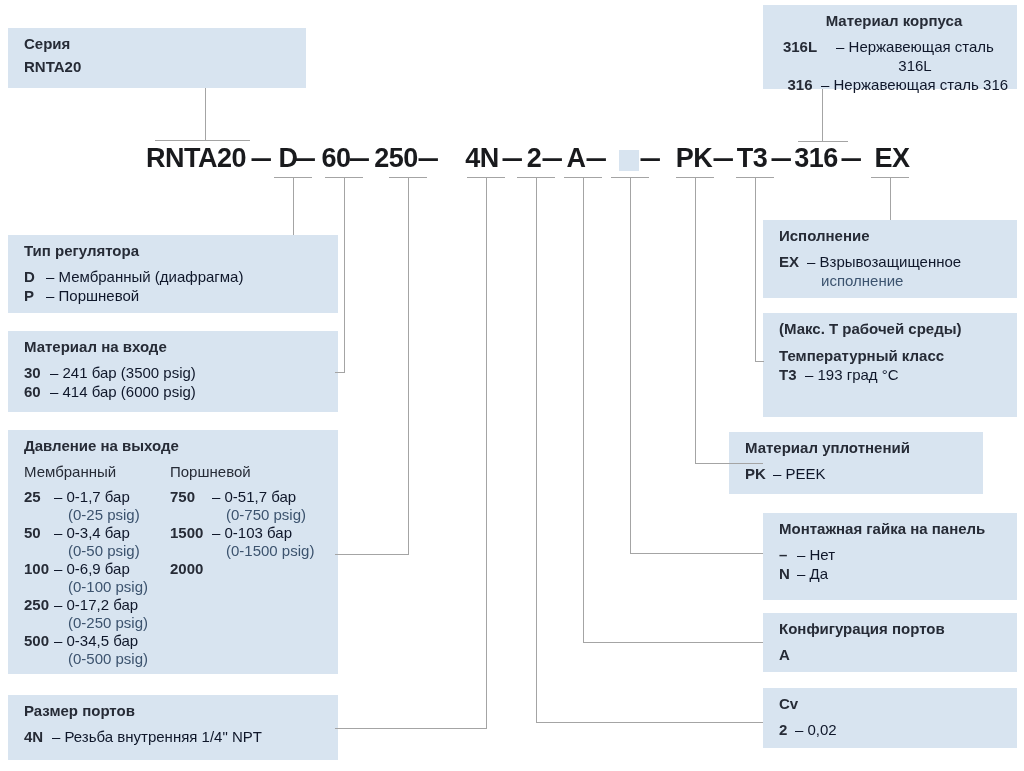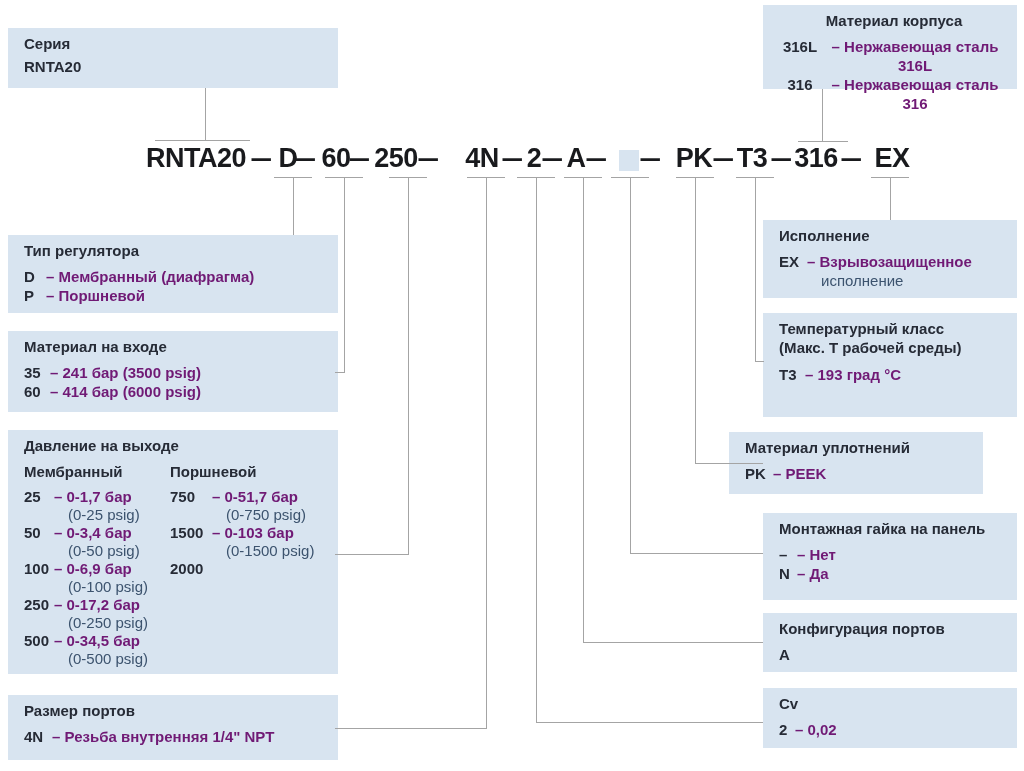--- a/index.html
+++ b/index.html
@@ -43,7 +43,7 @@
 </head>
 <body>
 
-<div class="box" style="left:8px;top:28px;width:330px;height:60px;">
+<div class="box" style="left:8px;top:28px;width:298px;height:60px;">
   <div class="hdr" style="margin-bottom:4px;">Серия</div>
   <div class="item">
       <span class="c">RNTA20</span>

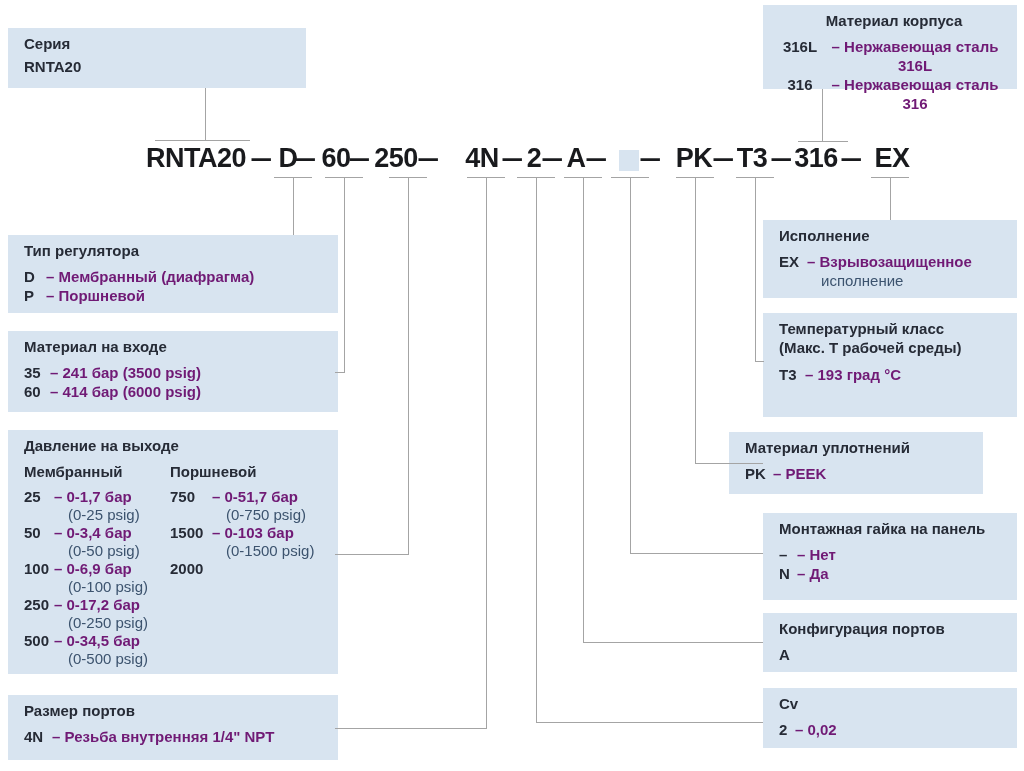--- a/index.html
+++ b/index.html
@@ -15,7 +15,7 @@
   .hdr{font-weight:bold;color:#262b36;line-height:19px;margin-bottom:7px;}
   .item{display:flex;line-height:19px;}
   .c{font-weight:bold;color:#262b36;flex:none;}
-  .d{color:#701a75;font-weight:bold;}
+  .d{color:#0f172a;}
   .dwrap{display:block;}
   .psig{display:block;margin-left:14px;}
   .cols{display:flex;}

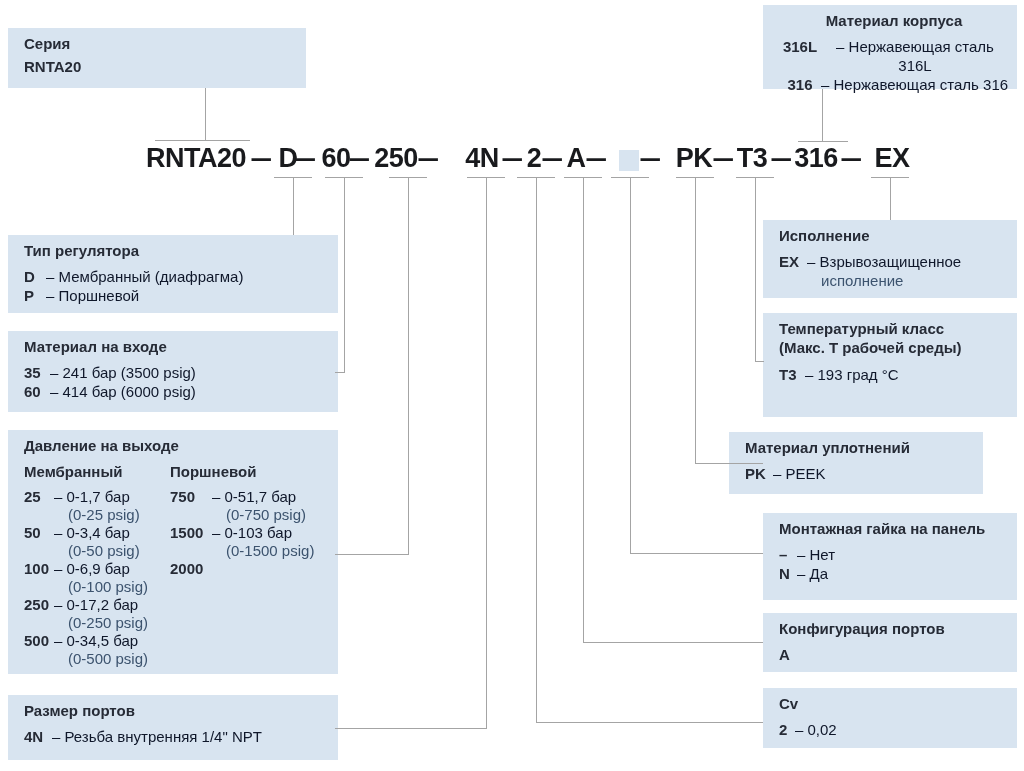--- a/index.html
+++ b/index.html
@@ -149,8 +149,8 @@
 </div>
 
 <div class="box" style="left:763px;top:313px;width:254px;height:104px;">
+  <div class="hdr" style="margin-bottom:8px;">(Макс. Т рабочей среды)</div>
   <div class="hdr" style="margin-bottom:0;">Температурный класс</div>
-  <div class="hdr" style="margin-bottom:8px;">(Макс. Т рабочей среды)</div>
   <div class="item">
     <span class="c w26">Т3</span>
     <span class="d">– 193 град °С</span>

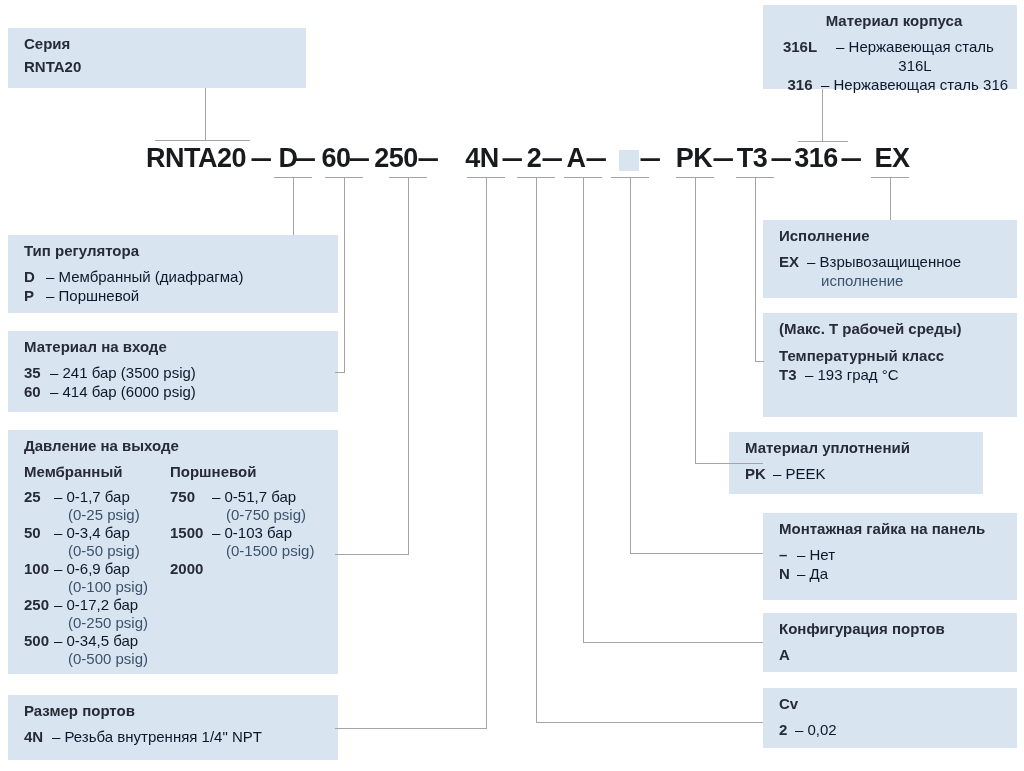--- a/index.html
+++ b/index.html
@@ -77,7 +77,7 @@
 <div class="box" style="left:8px;top:331px;width:330px;height:81px;">
   <div class="hdr">Материал на входе</div>
   <div class="item">
-    <span class="c w26">35</span>
+    <span class="c w26">30</span>
     <span class="d">– 241 бар (3500 psig)</span>
   </div>
   <div class="item">

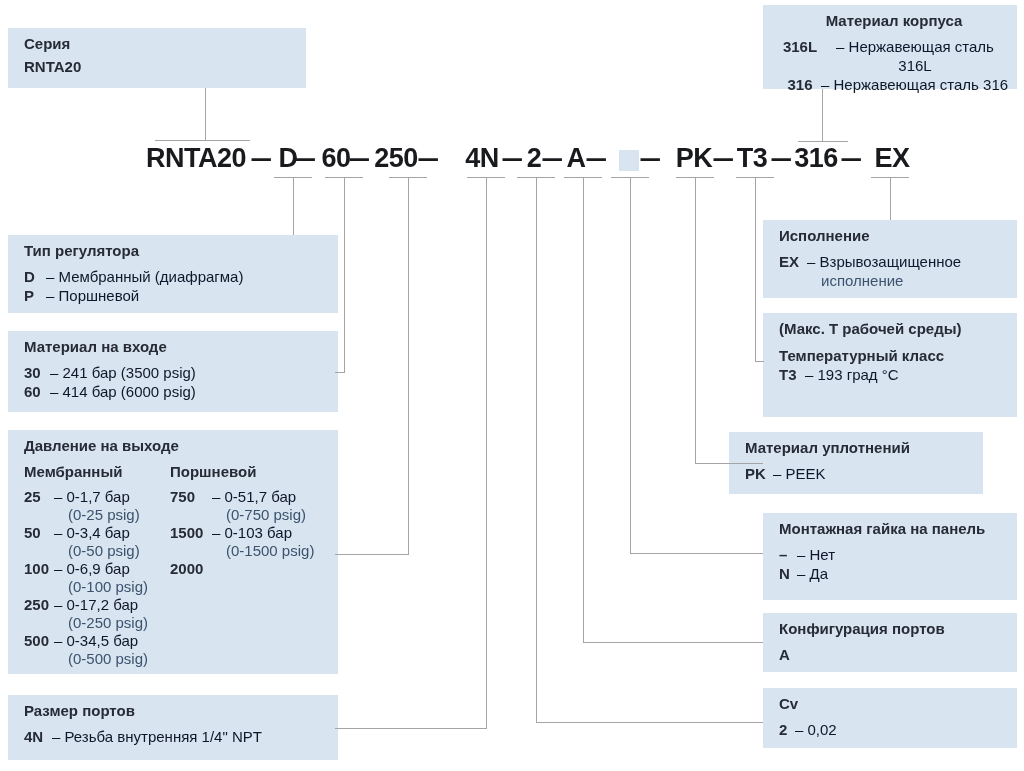--- a/index.html
+++ b/index.html
@@ -21,7 +21,7 @@
   .cols{display:flex;}
   .col1{width:146px;flex:none;}
   .col2{flex:1;}
-  .subhdr{font-weight:bold;color:#262b36;line-height:19px;margin-bottom:7px;}
+  .subhdr{font-weight:normal;color:#262b36;line-height:19px;margin-bottom:7px;}
   .pitem{display:flex;line-height:18px;}
   .pitem .c{line-height:18px;}
   

